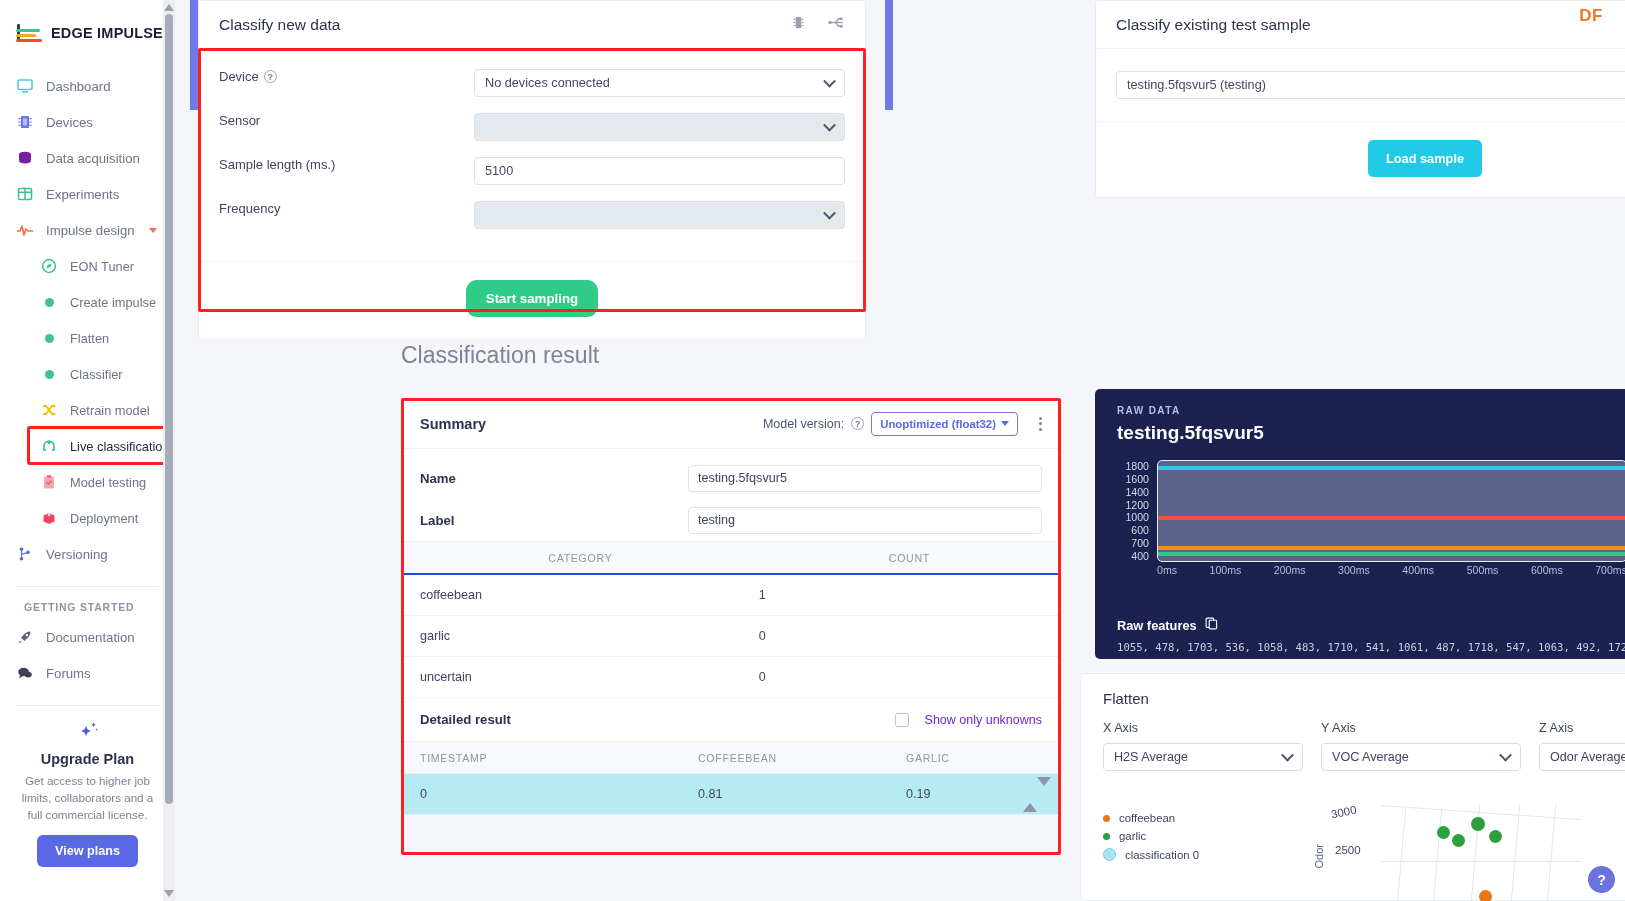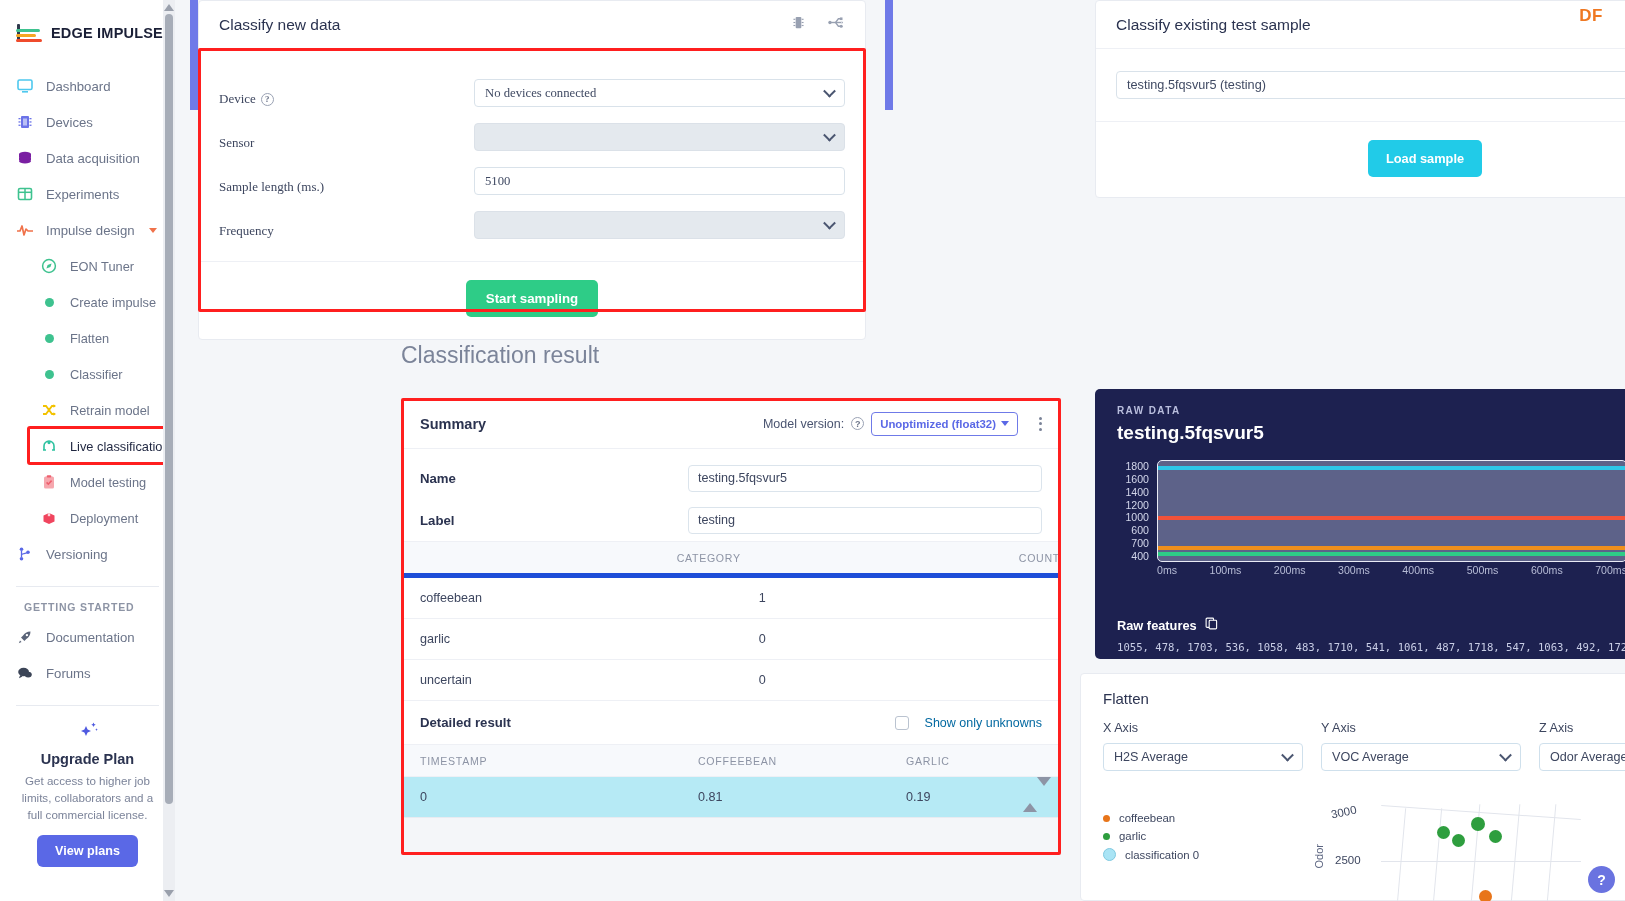--- a/index.html
+++ b/index.html
@@ -74,7 +74,7 @@
 
   
   .panel-left { position: absolute; left: 23px; top: 0; width: 668px; }
-  .form-row { display: flex; align-items: flex-end; padding: 0 20px; height: 38px; margin-top: 6px; font-family: Liberation Serif, serif; }
+  .form-row { display: flex; align-items: flex-start; padding: 0 20px; height: 38px; margin-top: 6px; }
   .form-label { width: 255px; font-size: 13px; color: #3d465f; display: flex; align-items: center; gap: 5px; }
   .q-ico {
     display:inline-flex; align-items:center; justify-content:center;

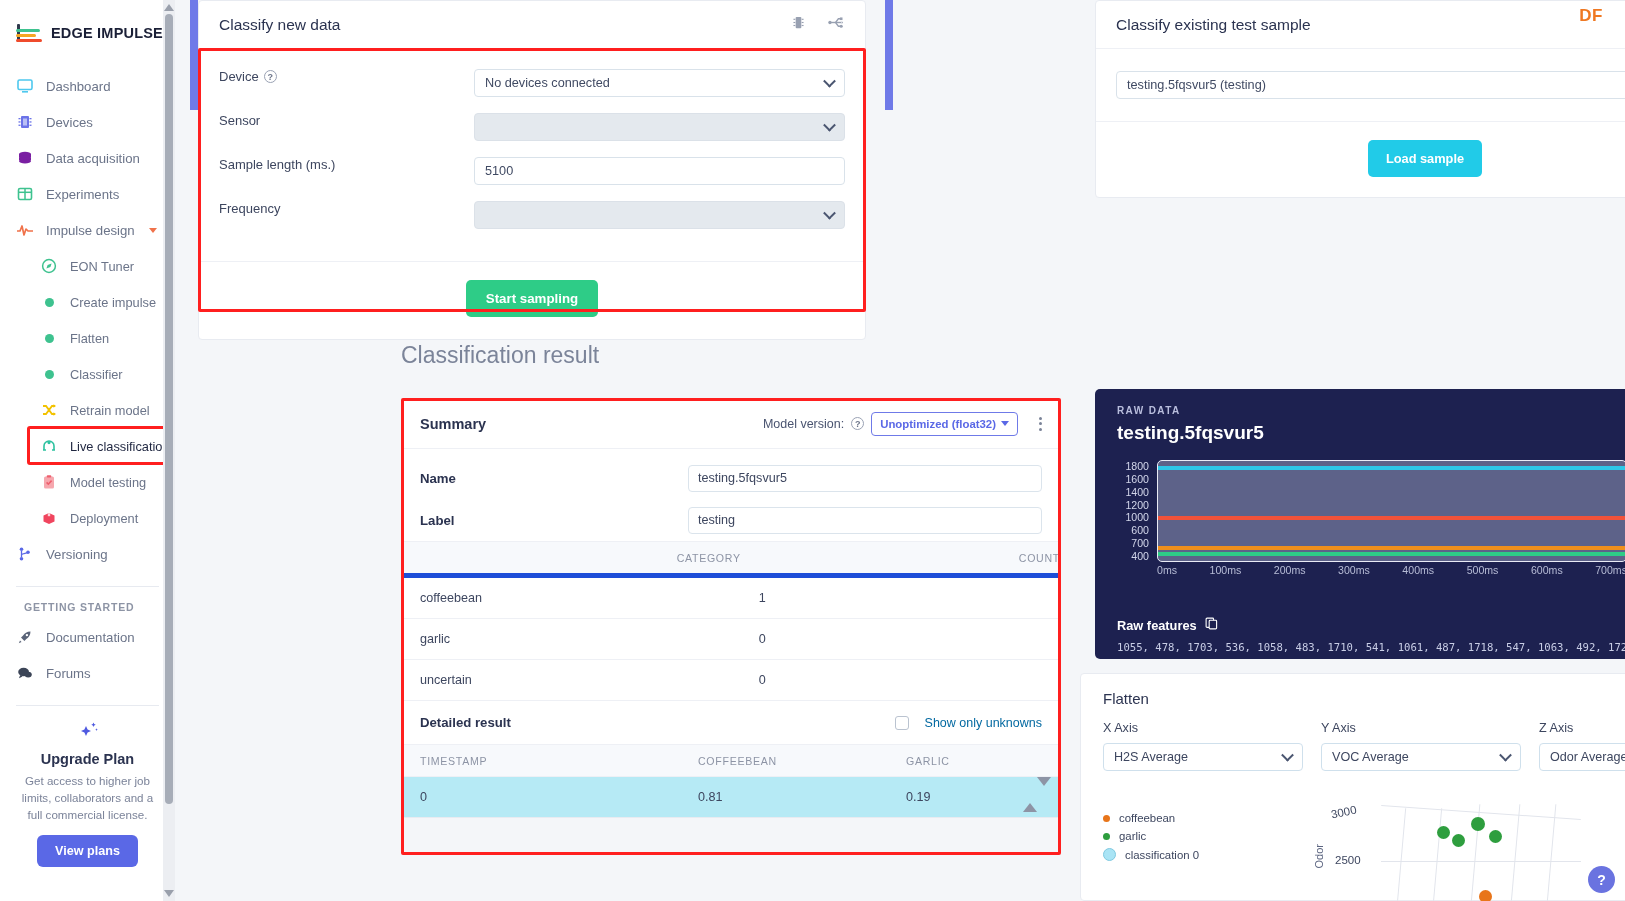--- a/index.html
+++ b/index.html
@@ -89,7 +89,7 @@
     transform: translateY(-70%) rotate(45deg); }
   .sampling-sep { border-top: 1px solid #eef0f5; margin-top: 22px; }
   .sampling-area { display: flex; justify-content: center; padding: 18px 0 22px 0; }
-  .btn-green { background: #2ecc87; color: #fff; border: none; border-radius: 5px;
+  .btn-green { background: #2ecc87; color: #fff; border: none; border-radius: 11px;
     font-size: 13.3px; font-weight: bold; padding: 11px 20px; cursor: pointer; }
 
   .hl-box { position: absolute; border: 3px solid #ff1f1f; pointer-events: none; border-radius: 2px; }

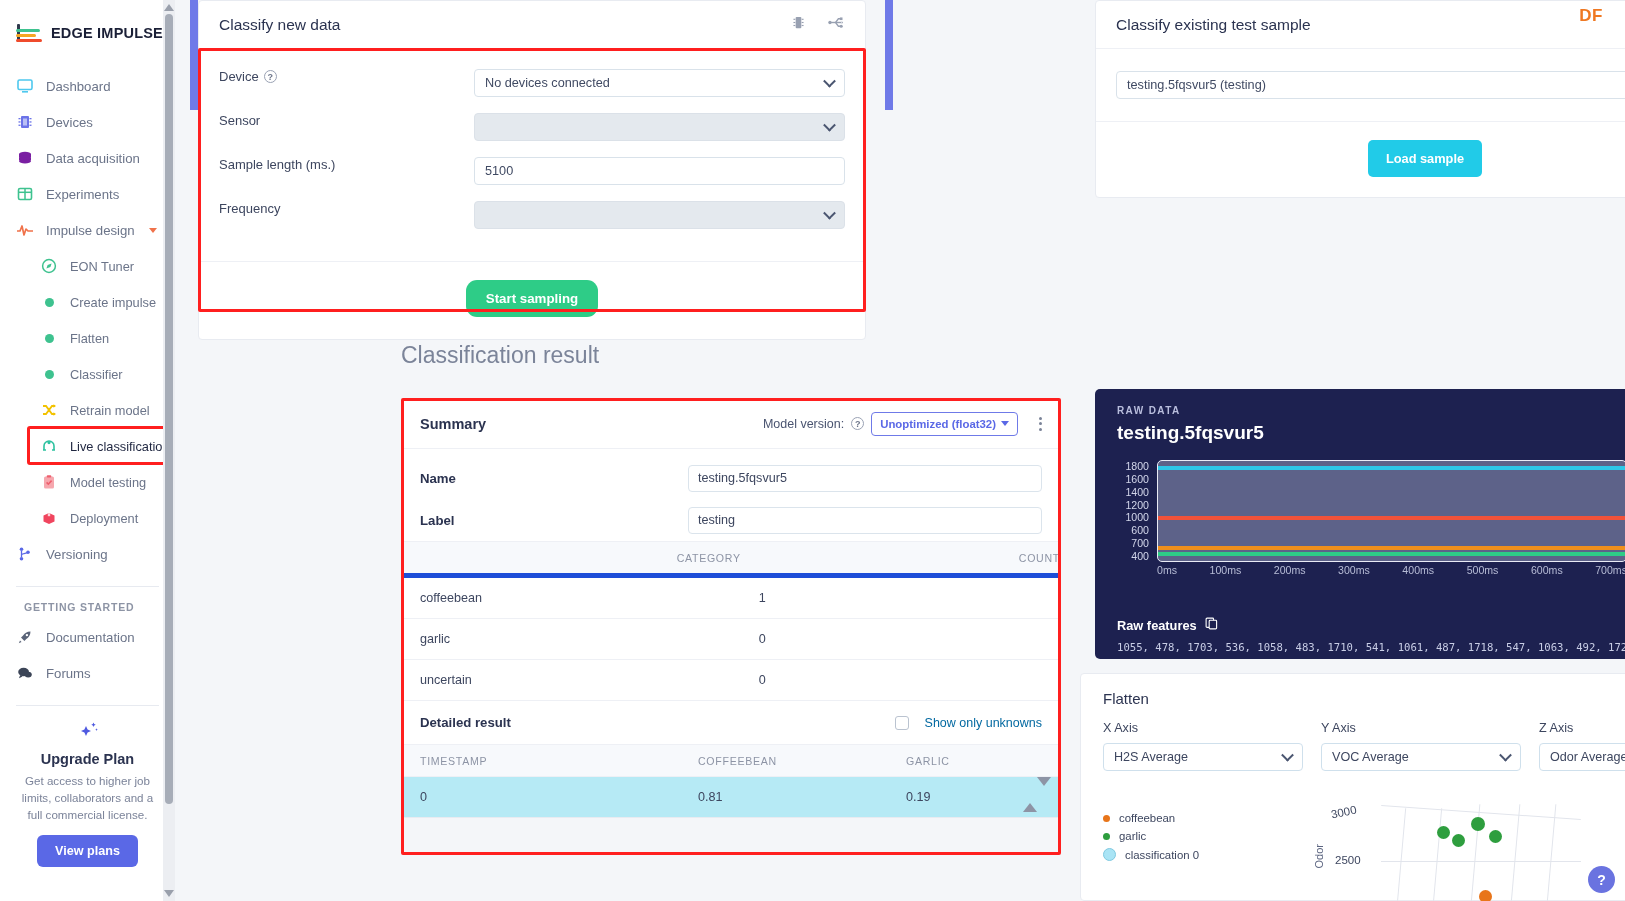--- a/index.html
+++ b/index.html
@@ -120,7 +120,7 @@
 
   table.tbl { width: 100%; border-collapse: collapse; }
   table.tbl th { background: #f7f9fc; color: #8d94a5; font-size: 10.6px; letter-spacing: .7px;
-    font-weight: normal; text-align: right; padding: 10px 0 9px 18px; border-top: 1px solid #eef0f5; border-bottom: 5px solid #1d4ed8;}
+    font-weight: normal; text-align: center; padding: 10px 0 9px 18px; border-top: 1px solid #eef0f5; border-bottom: 2px solid #1d4ed8;}
   table.tbl td { font-size: 12.6px; color: #3d465f; padding: 13px 0 13px 18px; border-bottom: 1px solid #eef0f5; }
   td.muted { color: #a7adbb; }
   .col-count { width: 262px; }

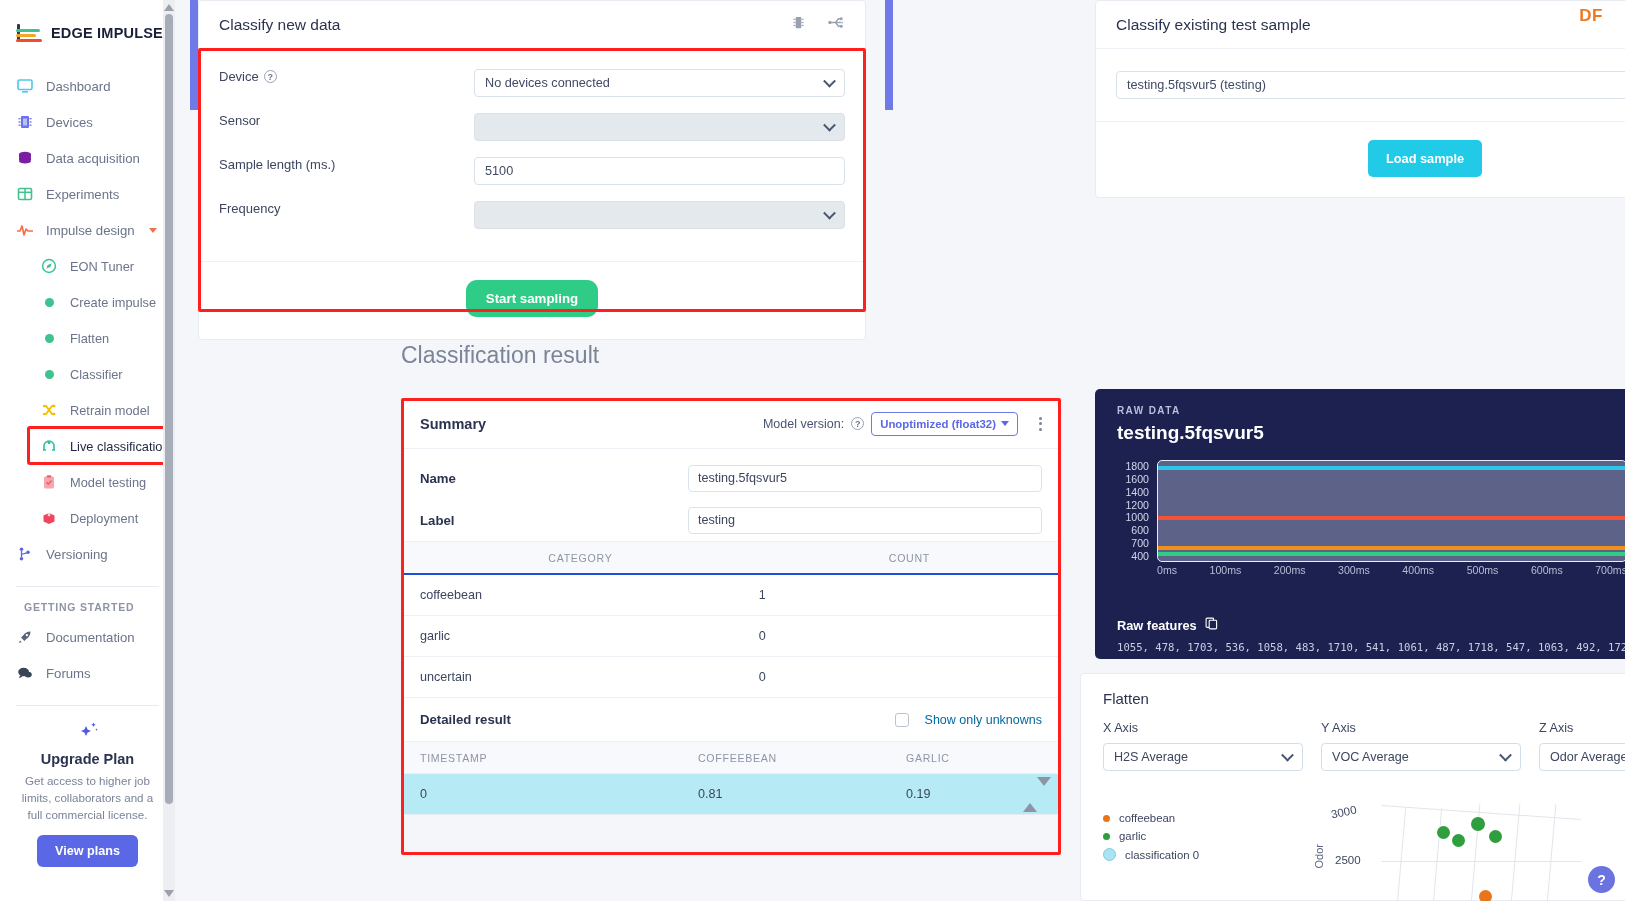--- a/index.html
+++ b/index.html
@@ -127,7 +127,7 @@
 
   .detailed-row { display: flex; align-items: center; padding: 14px 18px; }
   .detailed-row .t { font-size: 13.2px; color: #2b3350; font-weight: bold; }
-  .chk-wrap { margin-left: auto; display: flex; align-items: center; gap: 16px; font-size: 12.5px; color: #0369a1; cursor: pointer; }
+  .chk-wrap { margin-left: auto; display: flex; align-items: center; gap: 16px; font-size: 12.5px; color: #6d28d9; cursor: pointer; }
   .chk { width: 14px; height: 14px; border: 1.4px solid #bac3d0; border-radius: 3px; background: #fff; }
 
   table.tbl2 { width: 100%; border-collapse: collapse; }

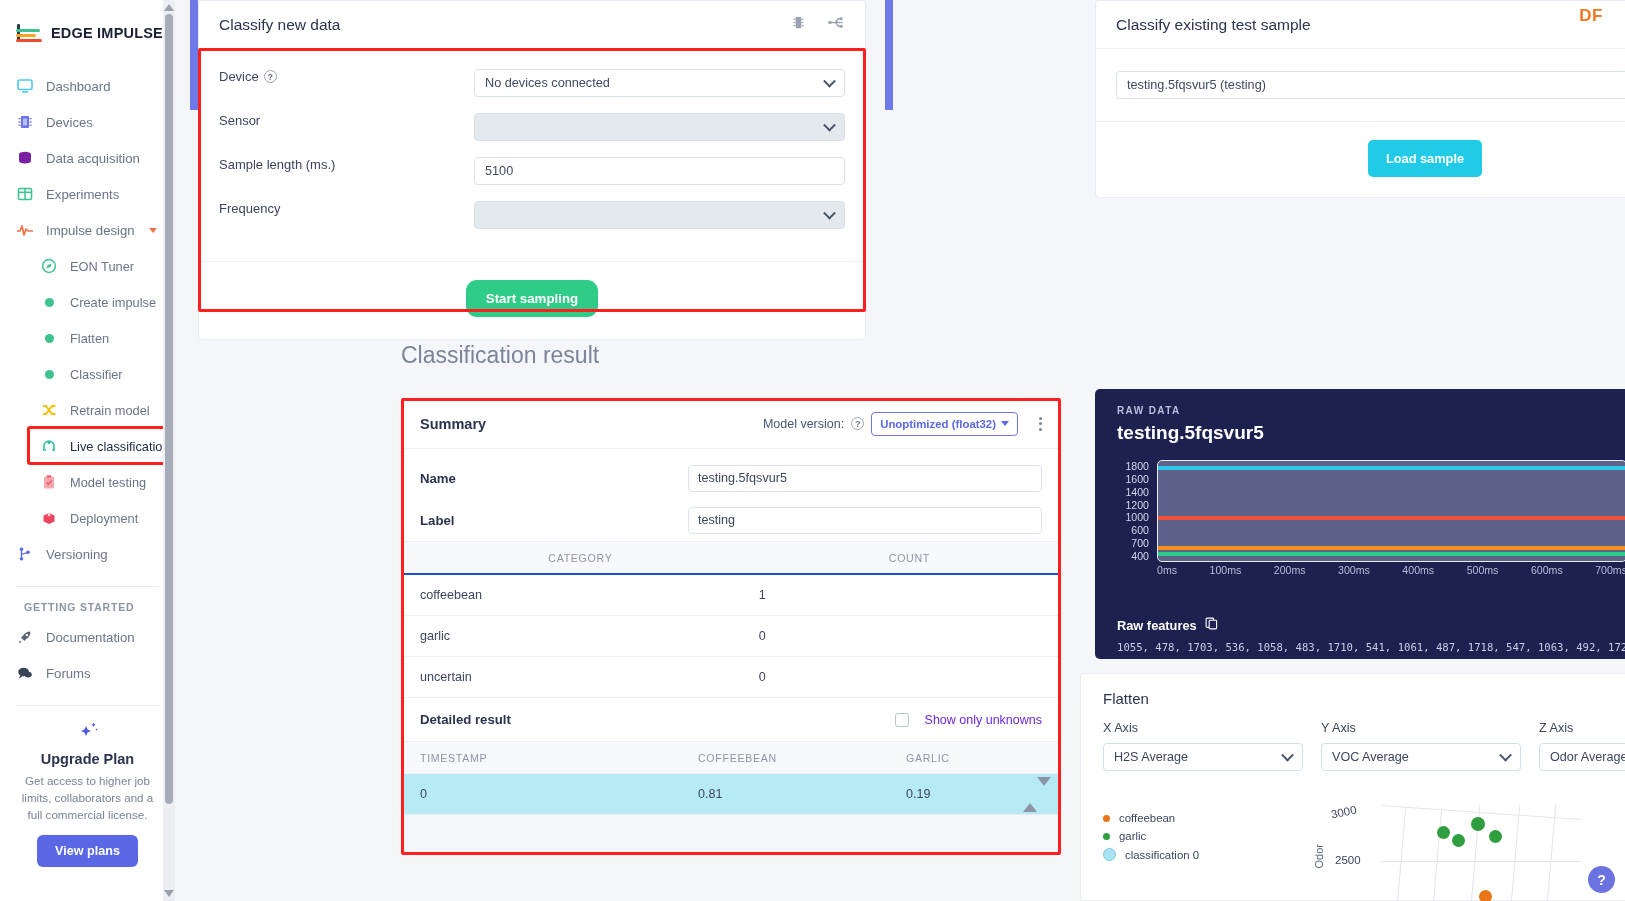--- a/index.html
+++ b/index.html
@@ -657,7 +657,7 @@
       <div class="scatter">
         <span class="scat-ylbl">Odor</span>
         <span class="scat-tick" style="left:22px; top:2px; transform:rotate(-12deg);">3000</span>
-        <span class="scat-tick" style="left:26px; top:50px;">2500</span>
+        <span class="scat-tick" style="left:26px; top:40px;">2500</span>
         <span class="grid-line" style="left:72px;  top:8px;  width:200px; height:1px; transform:rotate(4deg);"></span>
         <span class="grid-line" style="left:72px;  top:57px; width:200px; height:1px;"></span>
         <span class="grid-line" style="left:92px;  top:4px;  width:1px; height:96px; transform:rotate(5deg);"></span>

